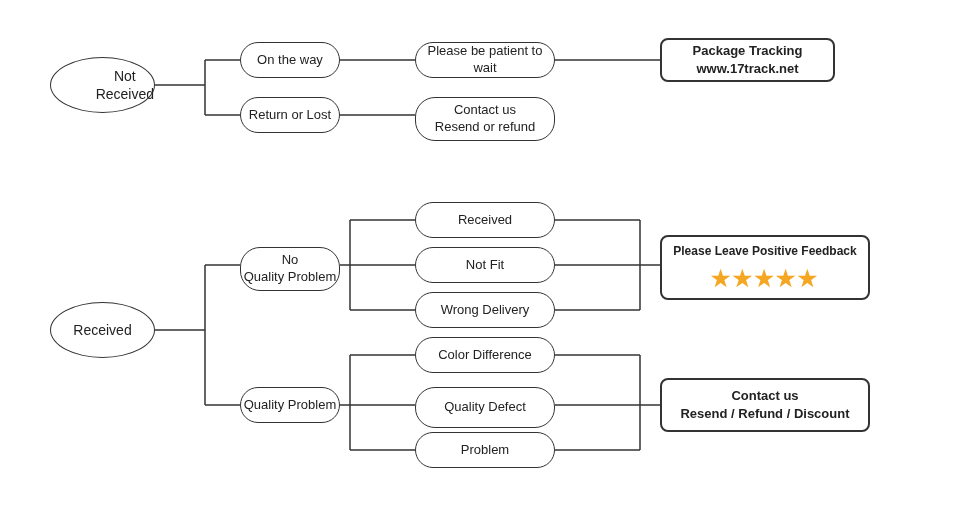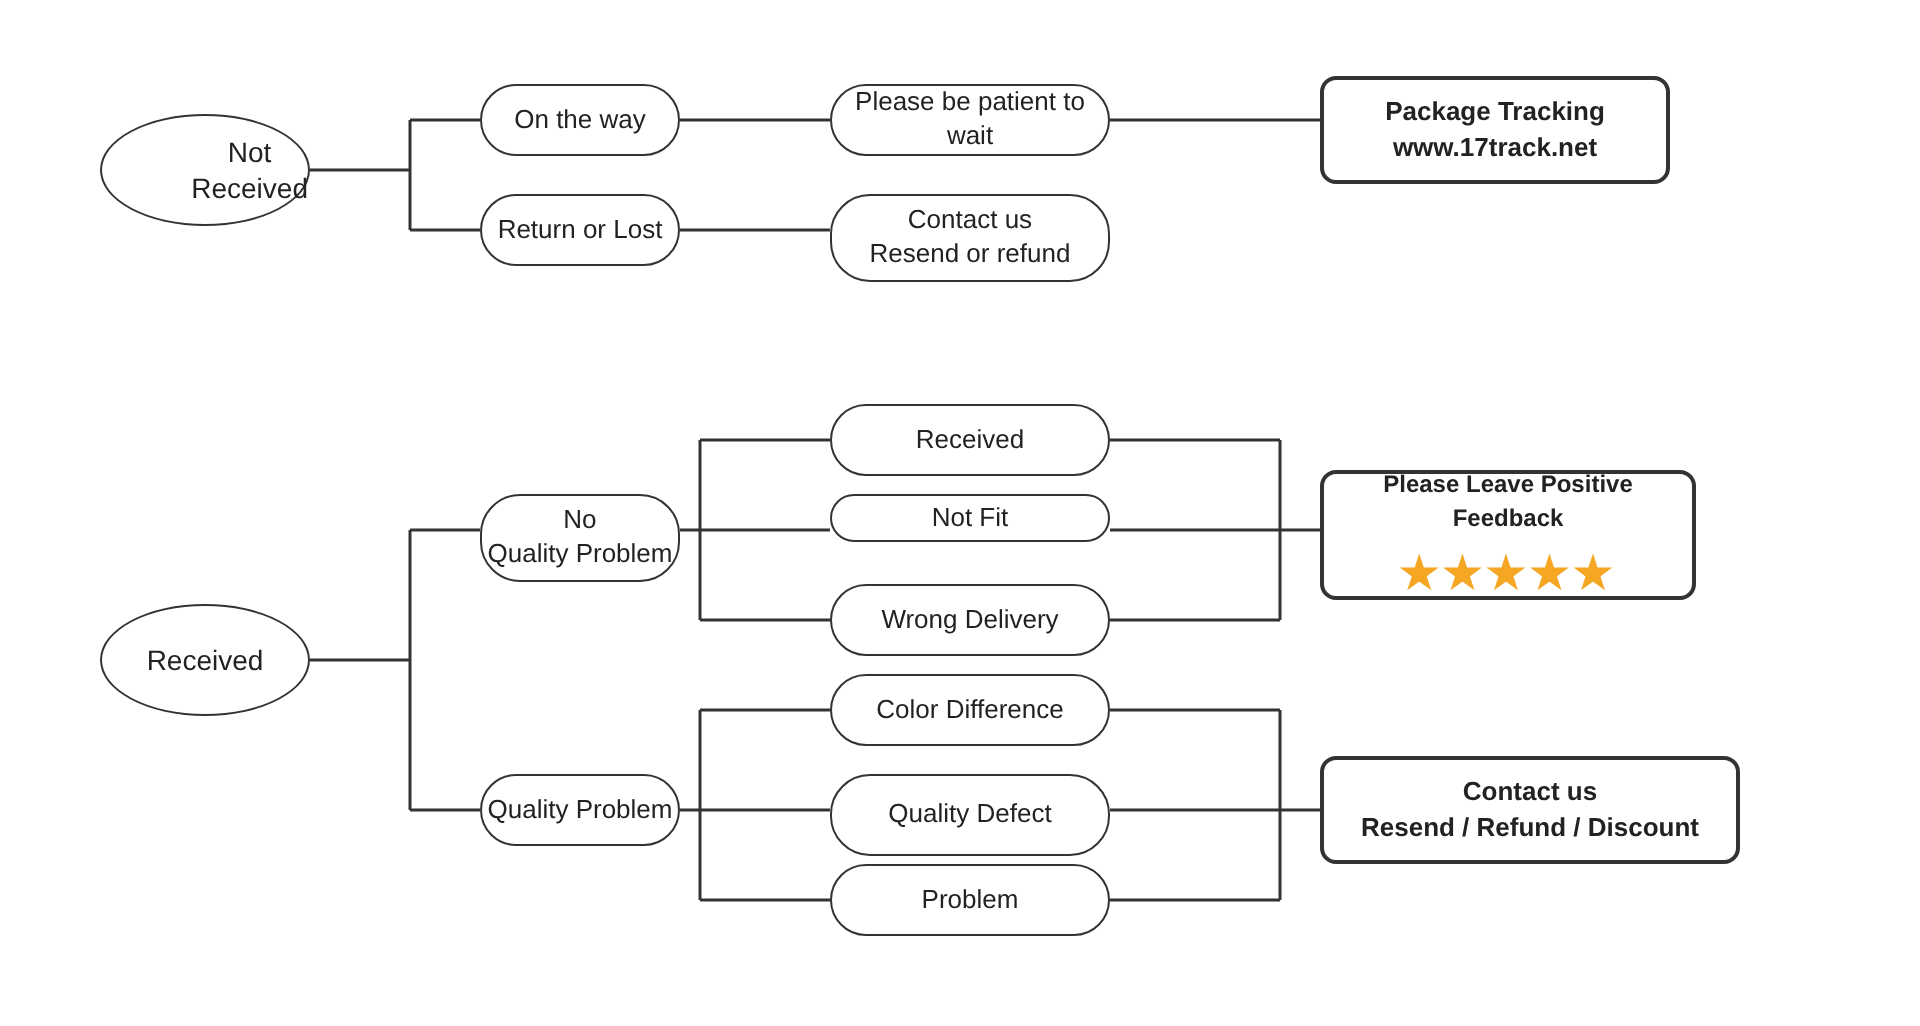--- a/index.html
+++ b/index.html
@@ -142,7 +142,7 @@
     <span>Please be patient to wait</span>
   </div>
 
-  <div class="node highlight-box" style="left:660px; top:38px; width:175px; height:54px;">
+  <div class="node highlight-box" style="left:660px; top:38px; width:175px; height:44px;">
     <span style="white-space:pre; font-size:13px;">Package Tracking
 www.17track.net</span>
   </div>

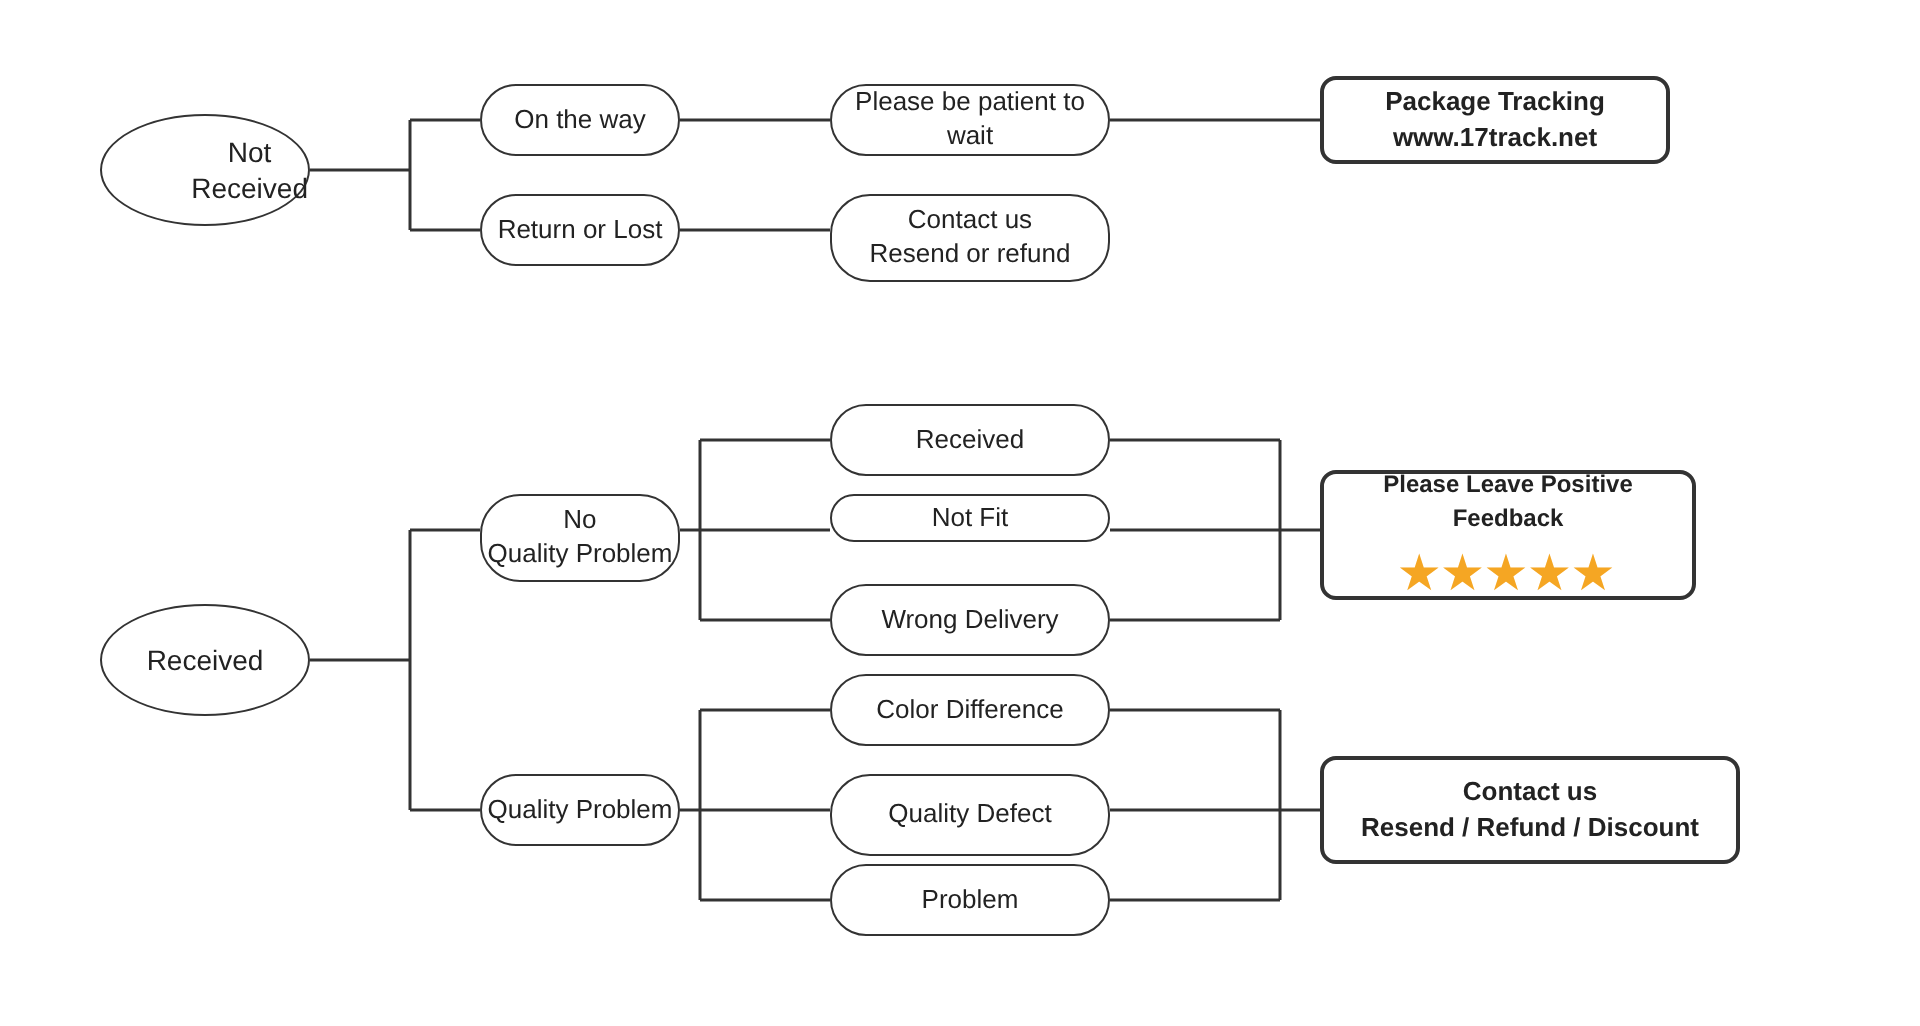--- a/index.html
+++ b/index.html
@@ -189,7 +189,7 @@
     <span>Problem</span>
   </div>
 
-  <div class="node highlight-box" style="left:660px; top:235px; width:188px; height:65px; flex-direction:column; border:2px solid #333;">
+  <div class="node highlight-box" style="left:660px; top:235px; width:210px; height:65px; flex-direction:column; border:2px solid #333;">
     <span style="font-size:12px; font-weight:bold; padding: 2px 4px;">Please Leave Positive Feedback</span>
     <span class="stars" style="color: rgb(245, 166, 35);">★★★★★</span>
   </div>

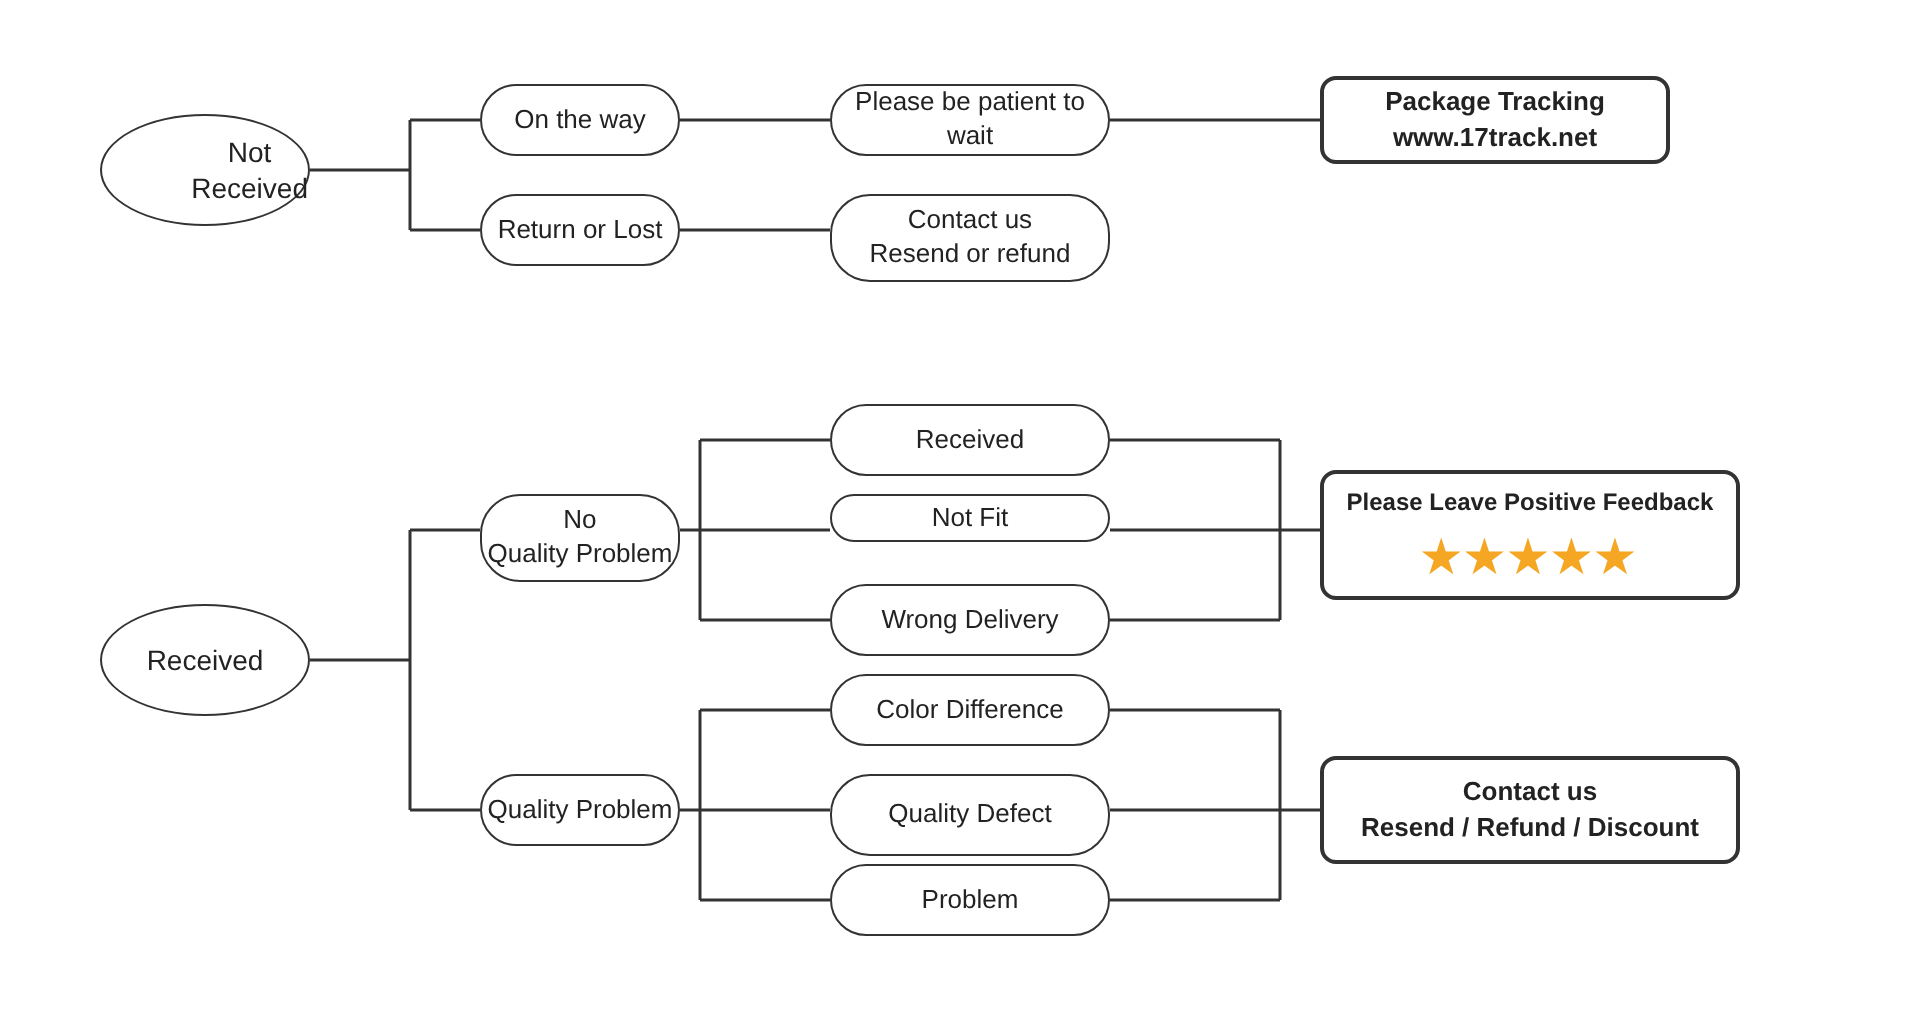--- a/index.html
+++ b/index.html
@@ -169,7 +169,7 @@
     <span>Received</span>
   </div>
 
-  <div class="node rounded-rect" style="left:415px; top:247px; width:140px; height:24px;">
+  <div class="node rounded-rect" style="left:415px; top:247px; width:140px; height:36px;">
     <span>Not Fit</span>
   </div>
 

